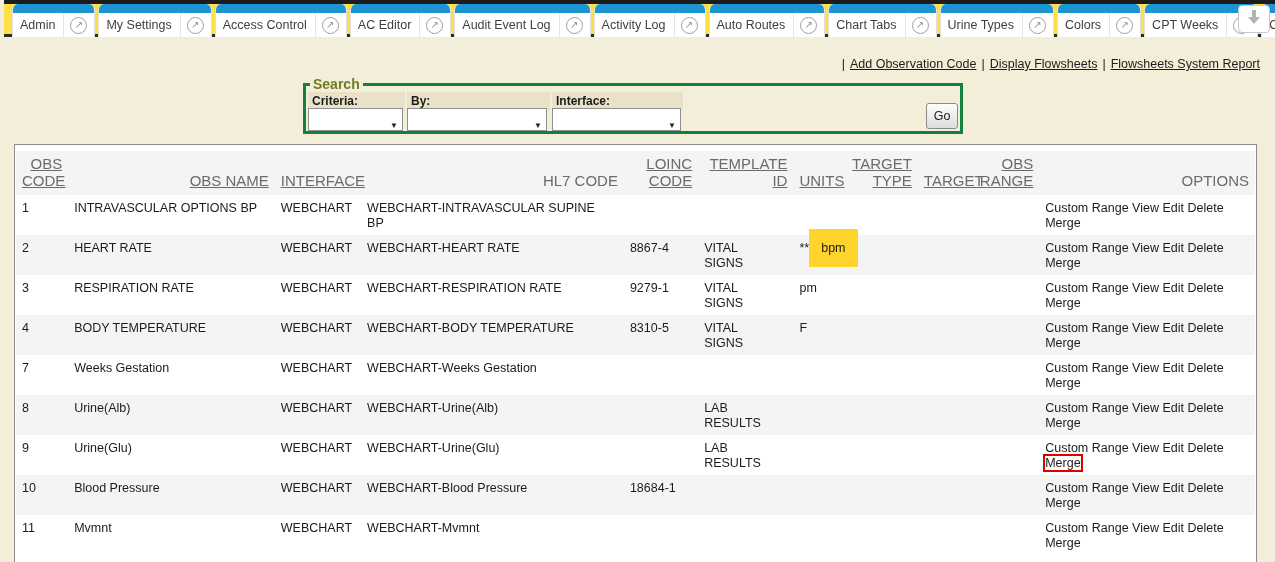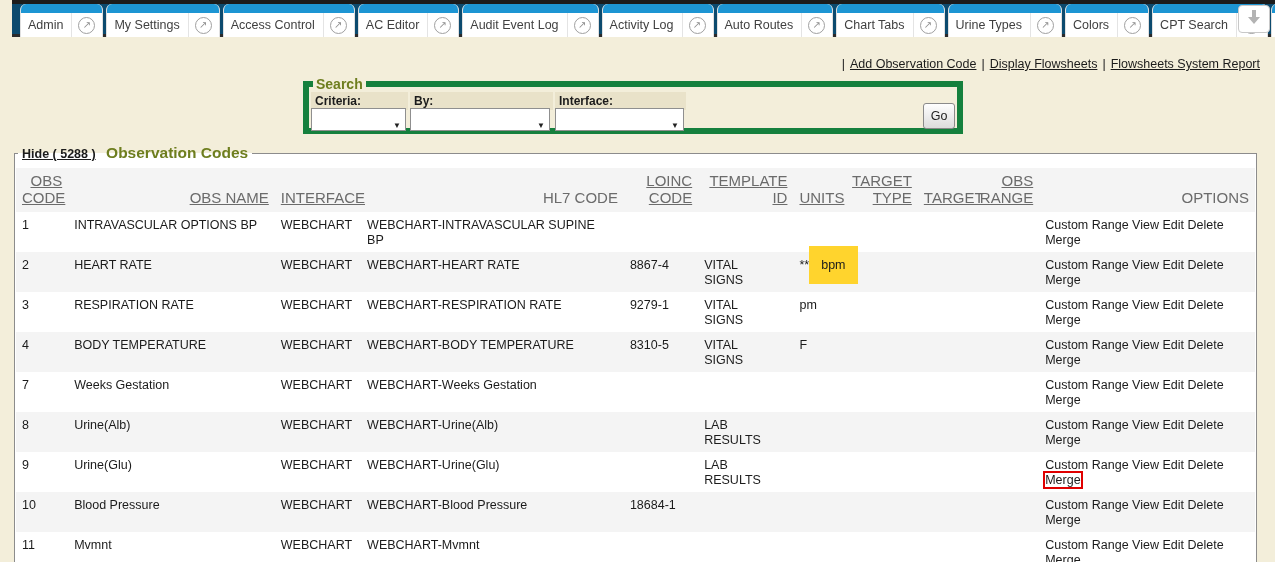--- a/index.html
+++ b/index.html
@@ -9,8 +9,8 @@
     background:#f3eeda; color:#1b1b1b; position:relative;
   }
   
-  .tabbar { position:absolute; top:0; left:12px; right:0; height:37px;
-    background:#0c4a6e; border-bottom:3px solid #2b2b2b; }
+  .tabbar { position:absolute; top:0; left:4px; right:0; height:37px;
+    background:#fde047; border-bottom:3px solid #2b2b2b; }
   .tabbar .darkstrip { position:absolute; top:0; left:0; right:0; height:4px; background:#1c1c1c; }
   .tabs { display:flex; padding:4px 0 0 8px; height:37px; overflow:hidden; position:relative; }
   .tab { flex:0 0 auto; margin-right:3px; border-radius:6px 6px 0 0; overflow:hidden;

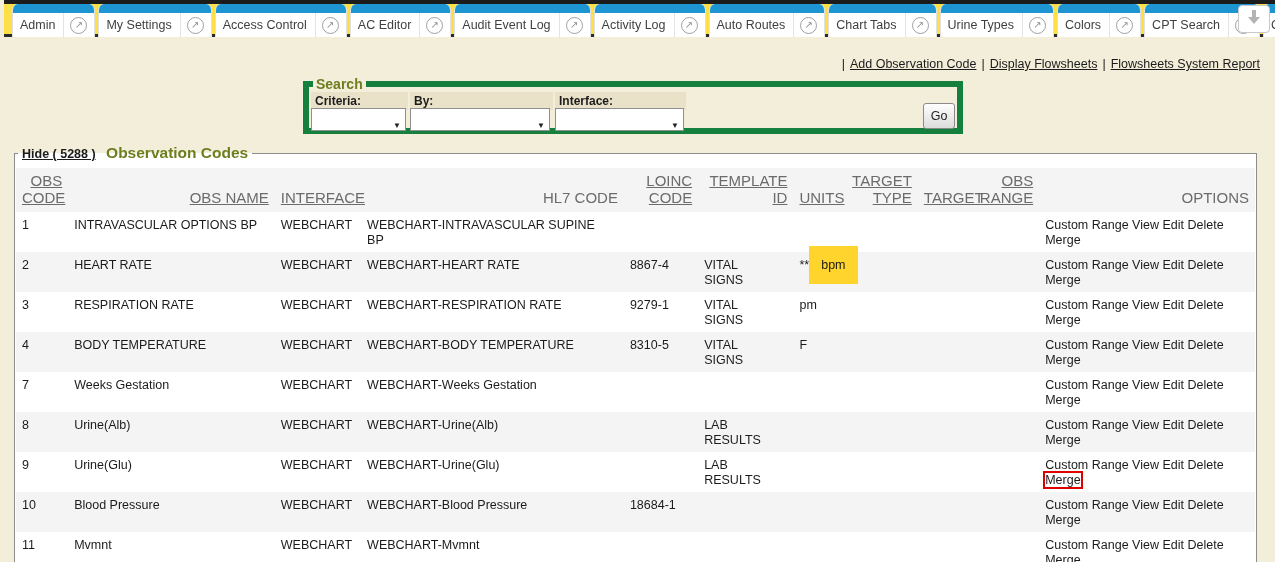--- a/index.html
+++ b/index.html
@@ -179,7 +179,7 @@
       <div class="tab">
     <div class="tab-cap"></div>
     <div class="tab-body">
-      <span class="tab-label">CPT Search</span>
+      <span class="tab-label">CPT Weeks</span>
       <span class="tab-div"></span>
       <span class="launch-circle">
             <span class="launch-glyph">↗</span>

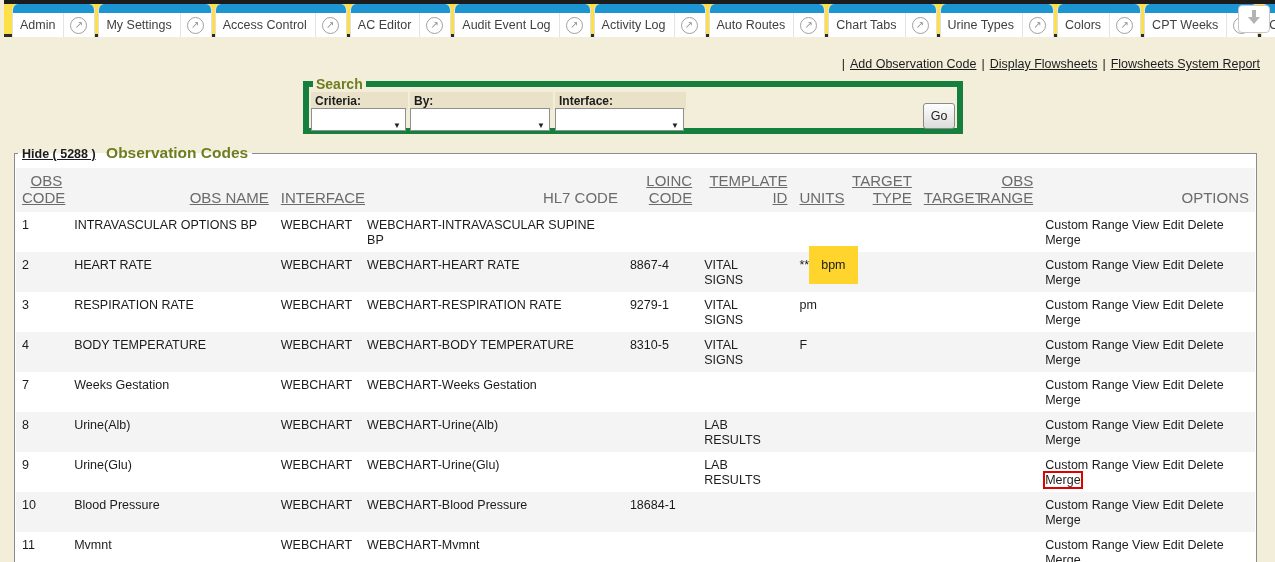--- a/index.html
+++ b/index.html
@@ -31,7 +31,7 @@
   .hlinks .sep { margin:0 5px; color:#1b1b1b; }
   .hlink { color:#1b1b1b; text-decoration:underline; cursor:pointer; }
   
-  fieldset { border:6px solid #15803d; }
+  fieldset { border:3px solid #15803d; }
   .search-fs { position:absolute; left:303px; top:76px; width:660px; height:58px;
     background:#f3eeda; padding:0 2px 2px 2px; }
   .search-fs legend { font-size:14px; font-weight:bold; color:#6e7e1f; padding:0 3px; margin-left:2px; }

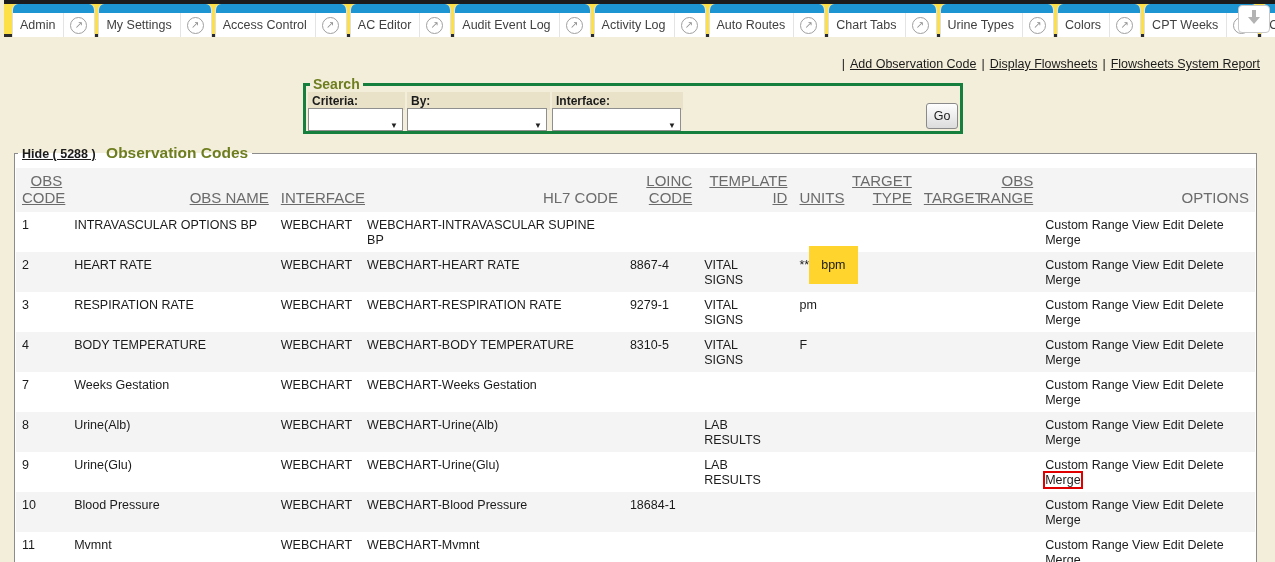--- a/index.html
+++ b/index.html
@@ -240,10 +240,6 @@
 </fieldset>
 
 <fieldset class="obs-fs">
-  <legend>
-    <a href="#" class="hide-link">Hide ( 5288 )</a>
-    <span class="obs-title">Observation Codes</span>
-  </legend>
   <table>
     <thead>
         <tr>

